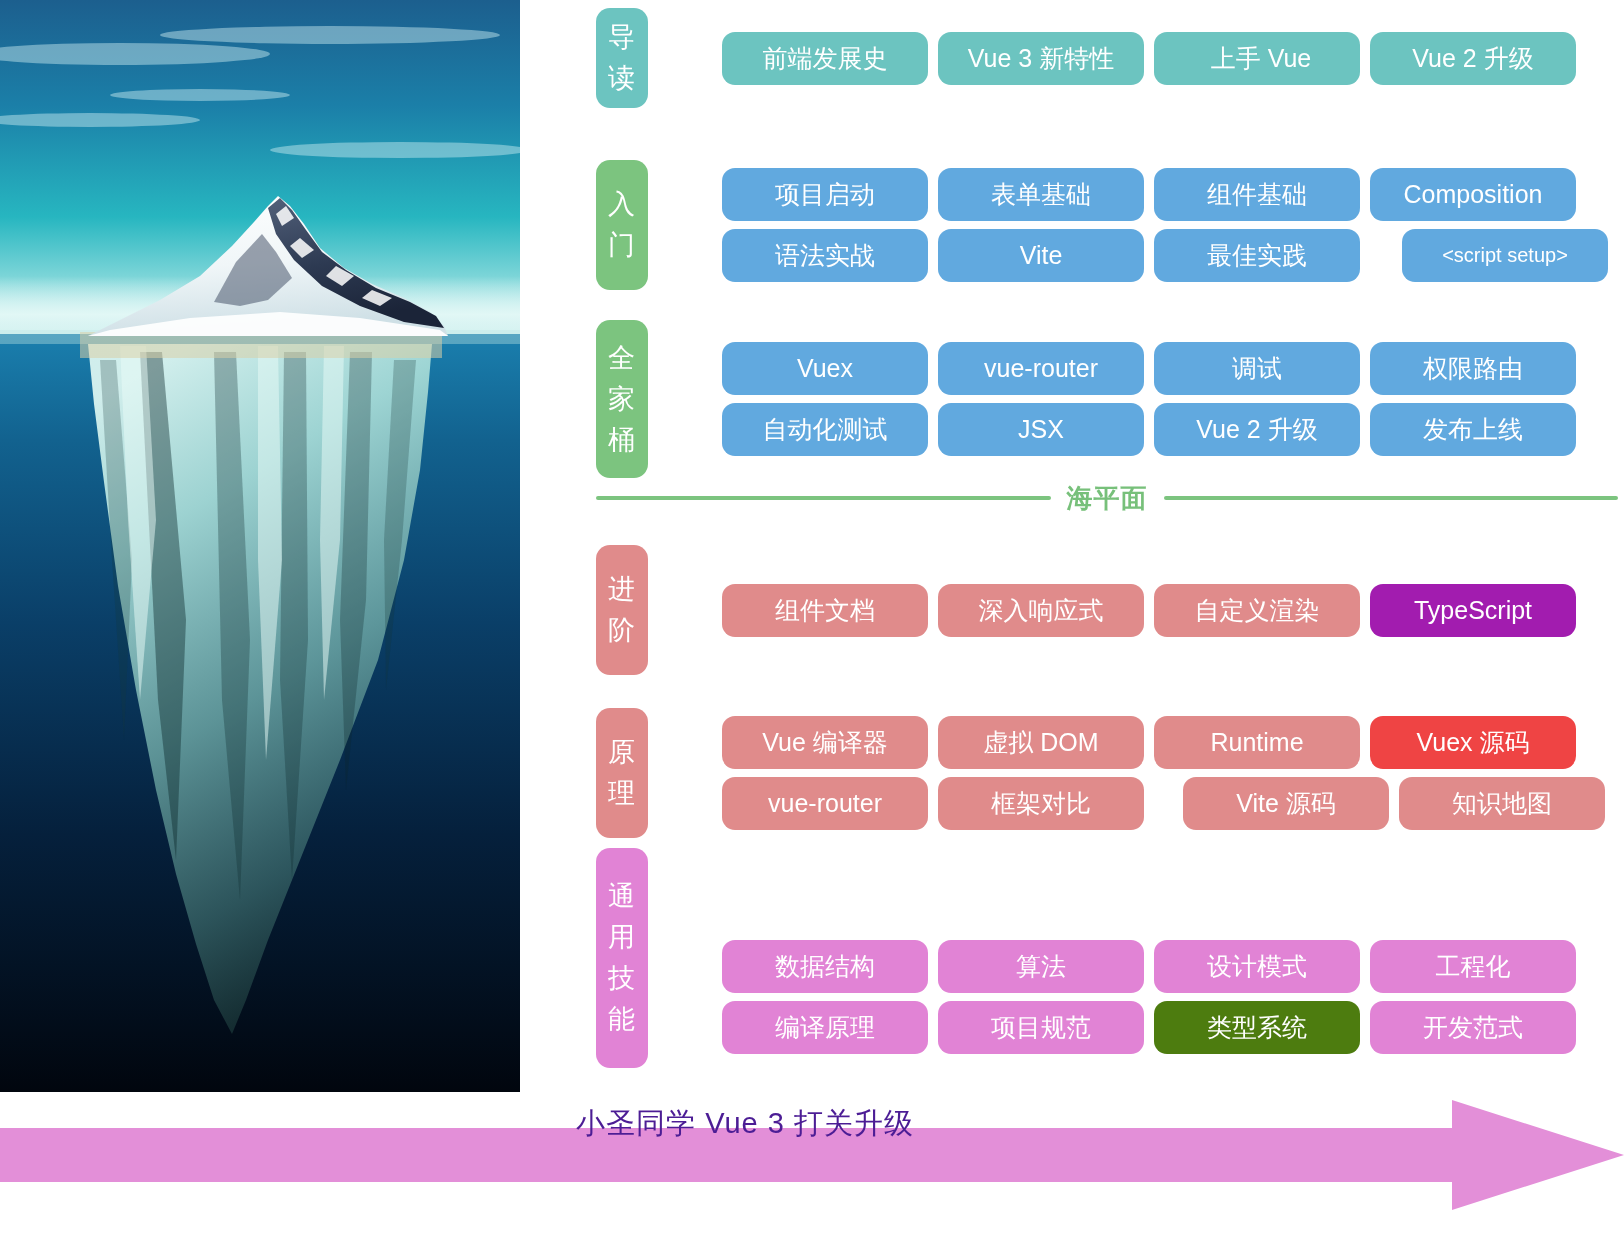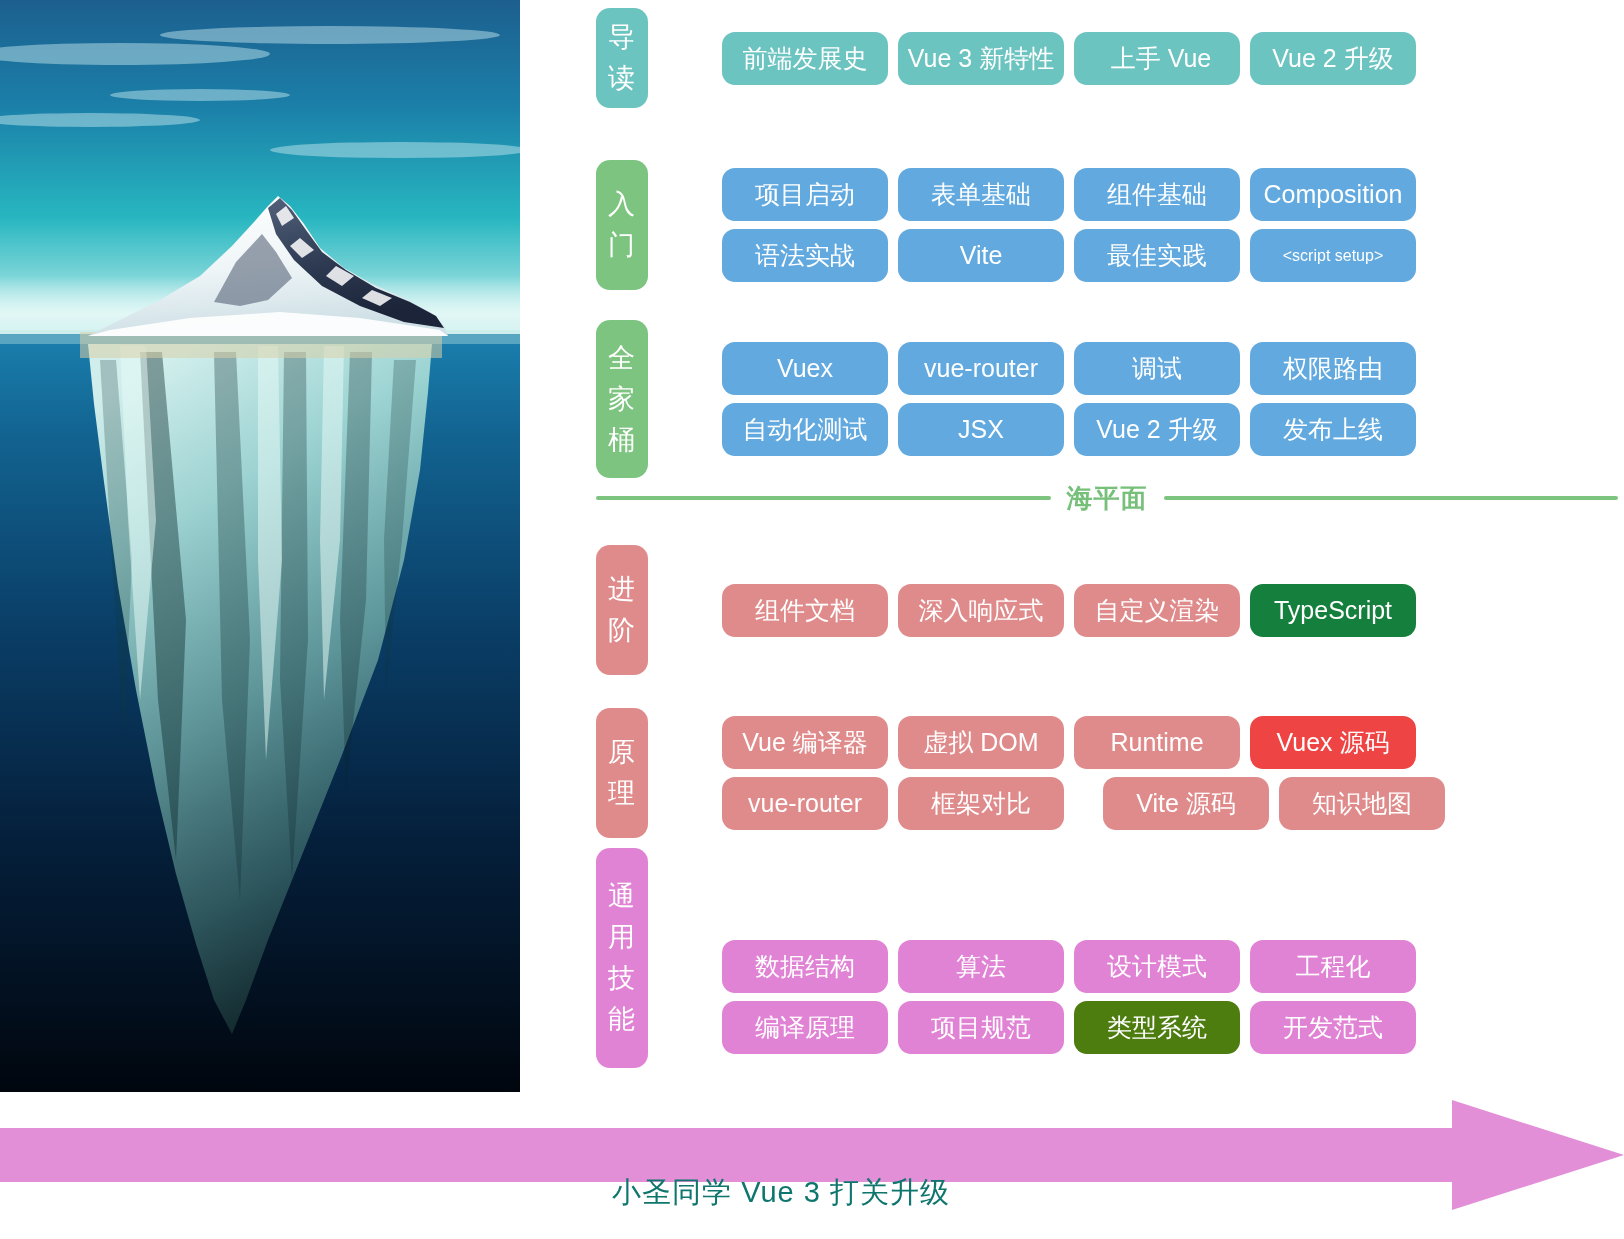--- a/index.html
+++ b/index.html
@@ -68,7 +68,7 @@
     gap: 10px;
   }
   .chip {
-    width: 166px;
+    width: 206px;
     height: 53px;
     border-radius: 13px;
     color: #ffffff;

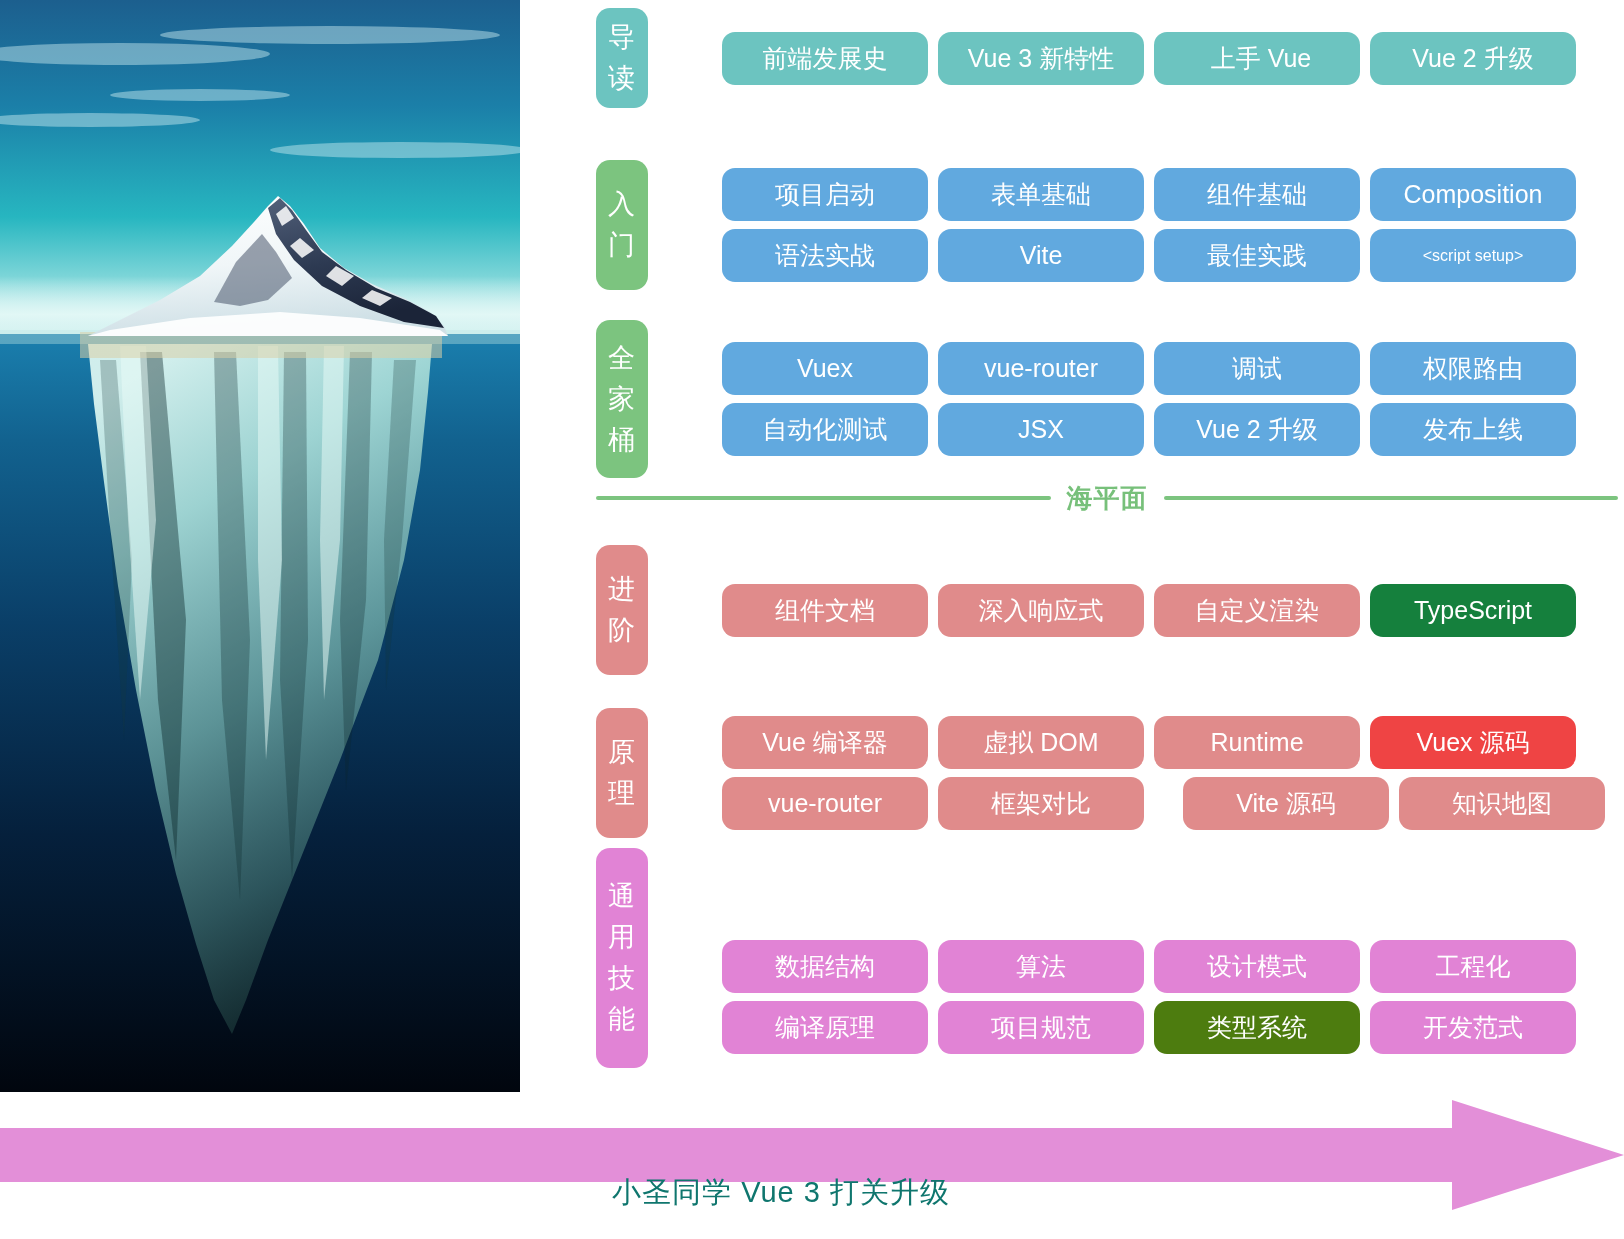--- a/index.html
+++ b/index.html
@@ -79,7 +79,7 @@
     box-sizing: border-box;
     white-space: nowrap;
   }
-  .chip.narrow { font-size: 16px; }
+  .chip.narrow { font-size: 20px; margin-left: 32px; }
 
   
   #sea-level {

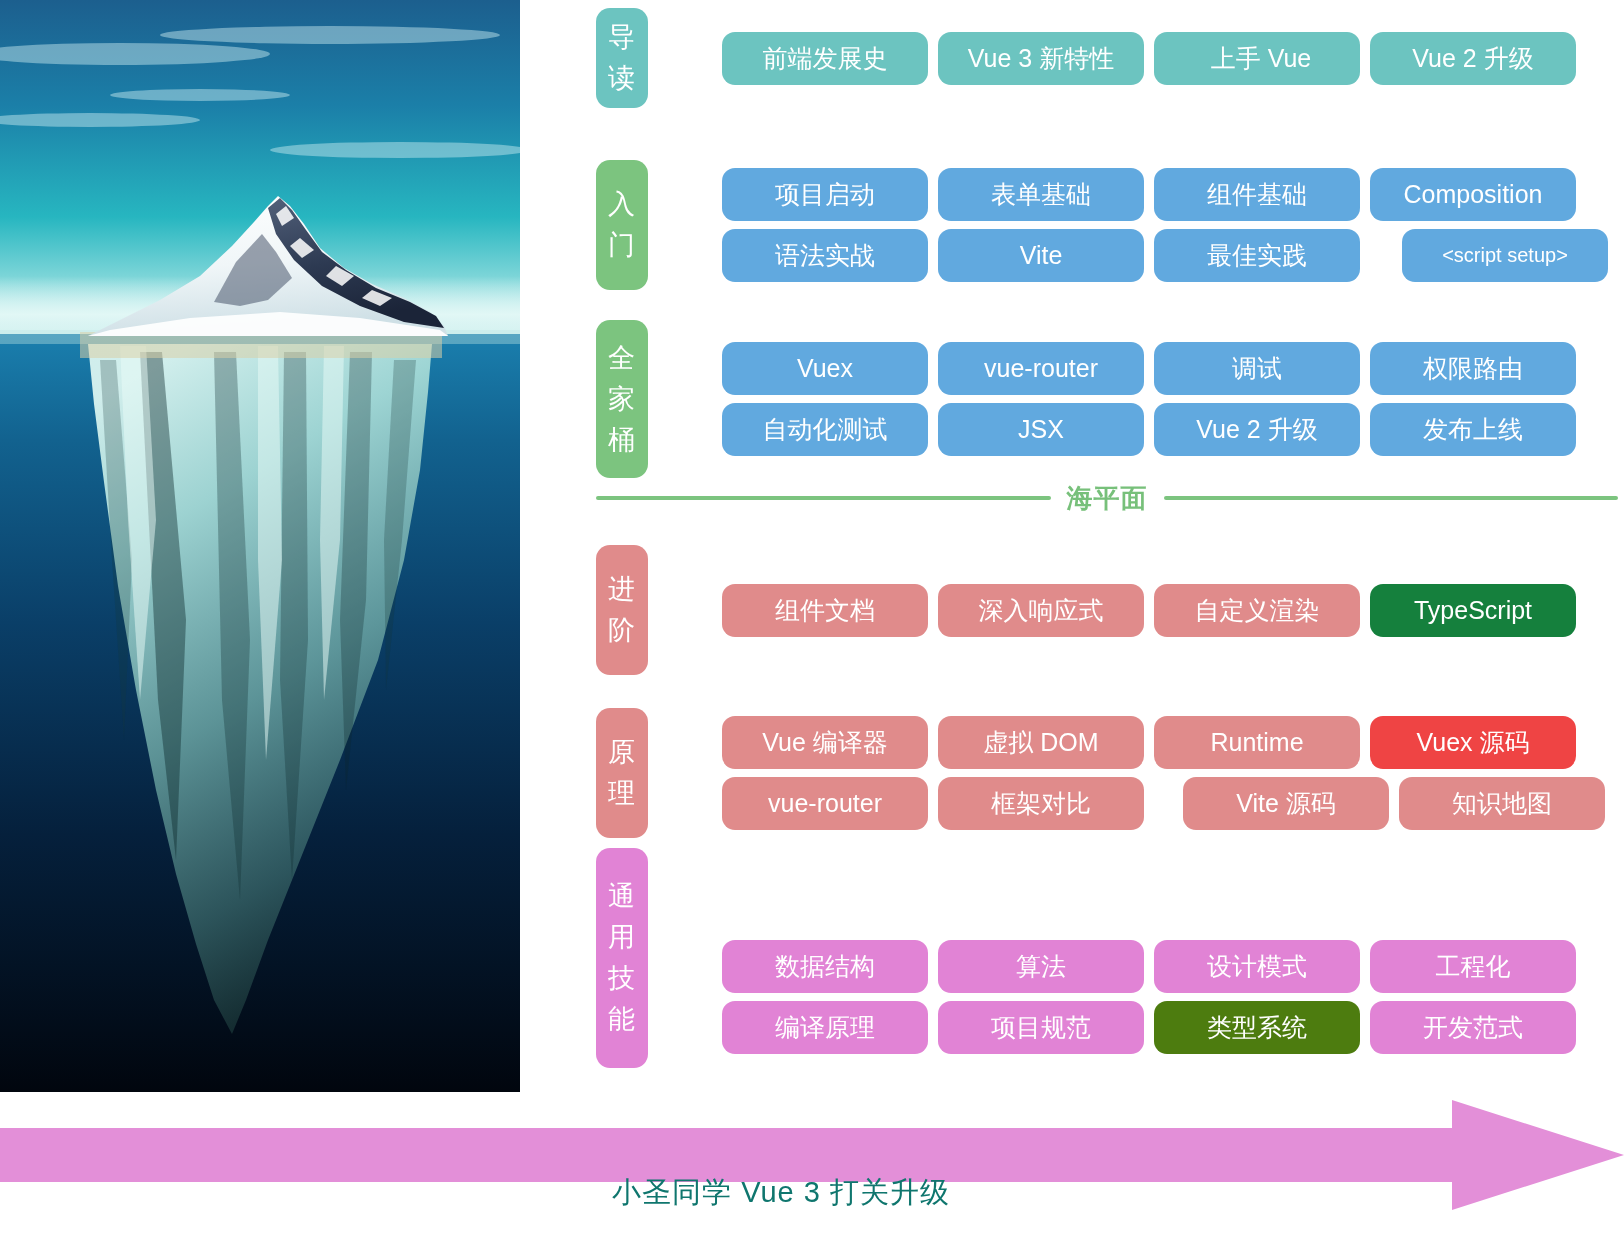--- a/index.html
+++ b/index.html
@@ -294,7 +294,7 @@
         <div class="chip" style="background:#e08b8b;">组件文档</div>
         <div class="chip" style="background:#e08b8b;">深入响应式</div>
         <div class="chip" style="background:#e08b8b;">自定义渲染</div>
-        <div class="chip" style="background:#15803d;">TypeScript</div>
+        <div class="chip" style="background:#a21caf;">TypeScript</div>
       </div>
     </div>
   </div>

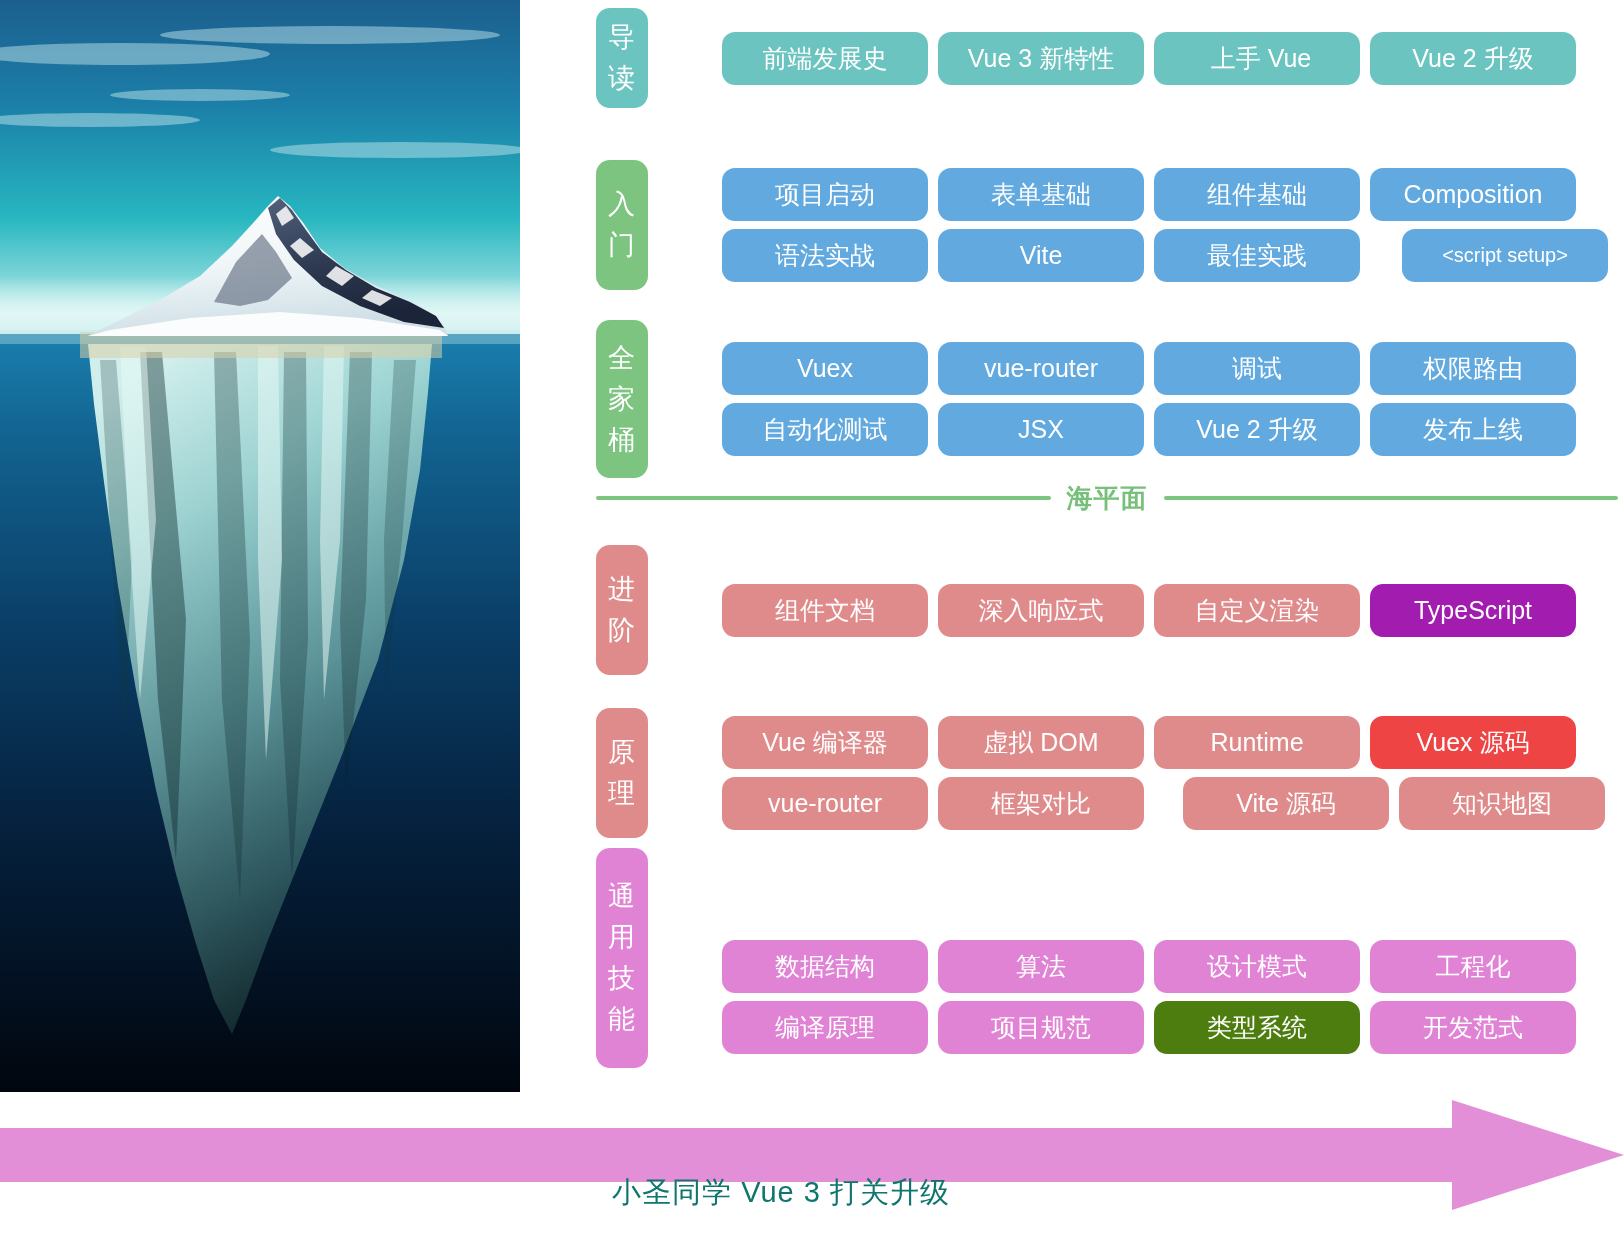--- a/index.html
+++ b/index.html
@@ -118,14 +118,13 @@
   #banner-label {
     position: absolute;
     left: 0;
-    top: 1173px;
+    top: 1104px;
     width: 1490px;
     text-align: center;
-    color: #0f766e;
+    color: #4c1d95;
     font-size: 29px;
     letter-spacing: 1px;
     pointer-events: none;
-    padding-left: 36px;
   }
 </style>
 </head>

